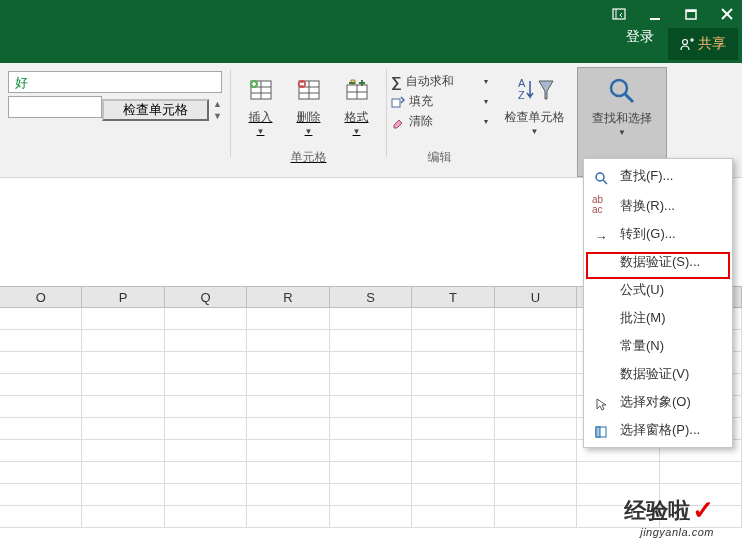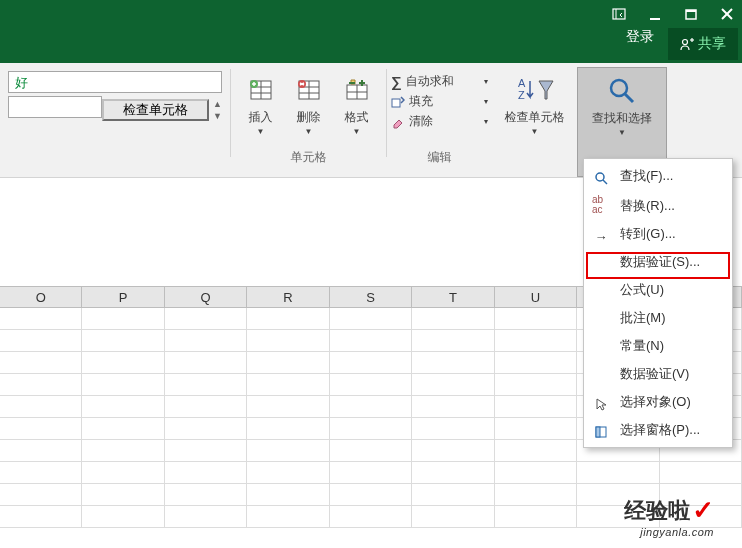--- a/index.html
+++ b/index.html
@@ -10,7 +10,7 @@
 
 .menubar { height: 35px; background: #0e6330; display: flex; justify-content: flex-end; align-items: flex-start; padding-right: 4px; }
 .login-text { color: #fff; font-size: 14px; margin-right: 14px; }
-.share-btn { background: #074d23; color: #86efac; font-size: 14px; padding: 7px 12px; display: flex; align-items: center; gap: 4px; }
+.share-btn { background: #074d23; color: #fdba74; font-size: 14px; padding: 7px 12px; display: flex; align-items: center; gap: 4px; }
 
 .ribbon { height: 115px; background: #f1f1f1; border-bottom: 1px solid #d4d4d4; display: flex; padding: 4px 0 0 0; }
 

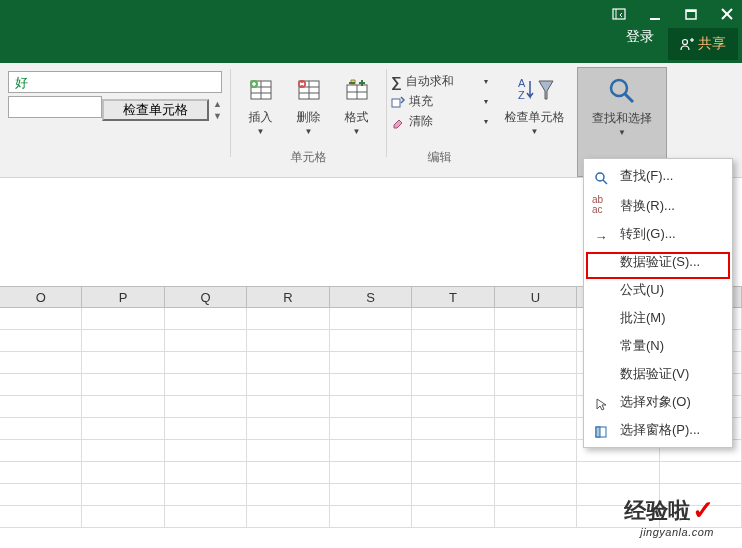--- a/index.html
+++ b/index.html
@@ -21,7 +21,7 @@
 
 .vsep { width: 1px; background: #d4d4d4; margin: 2px 0 20px 0; }
 
-.group-cells { width: 155px; display: flex; flex-direction: column; align-items: center; }
+.group-cells { width: 155px; display: flex; flex-direction: column; align-items: center; text-decoration: underline; }
 .group-cells-btns { display: flex; gap: 2px; padding-top: 4px; }
 .ribbon-btn { display: flex; flex-direction: column; align-items: center; width: 46px; padding: 2px 0; cursor: pointer; }
 .ribbon-btn-icon { height: 34px; display: flex; align-items: center; justify-content: center; }

